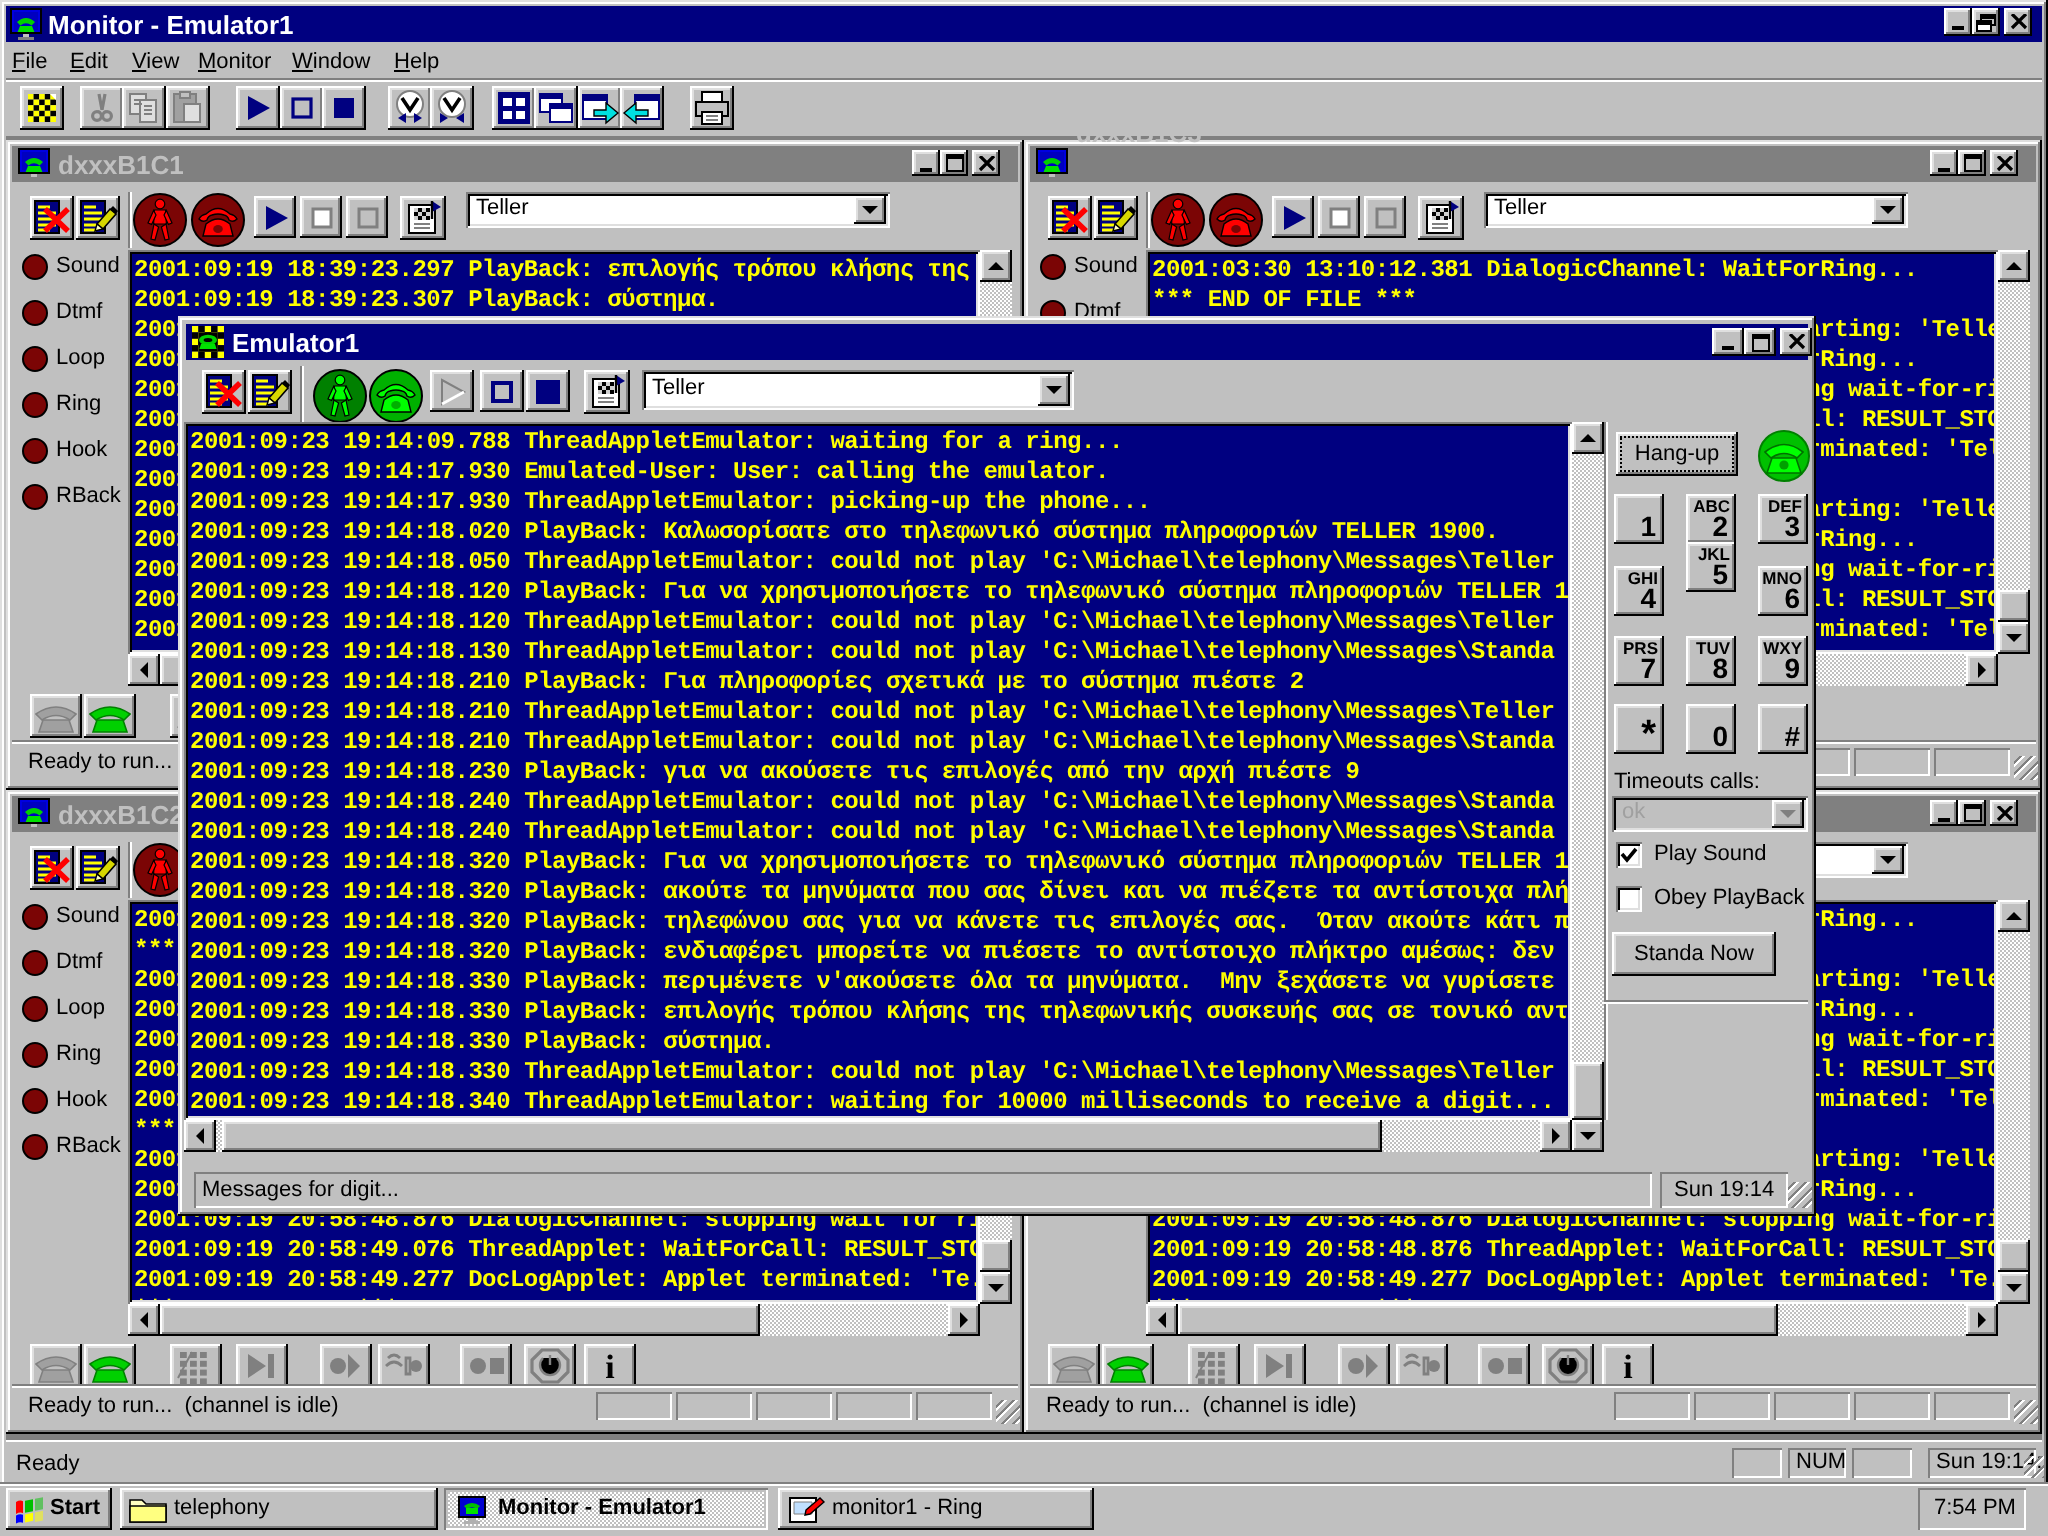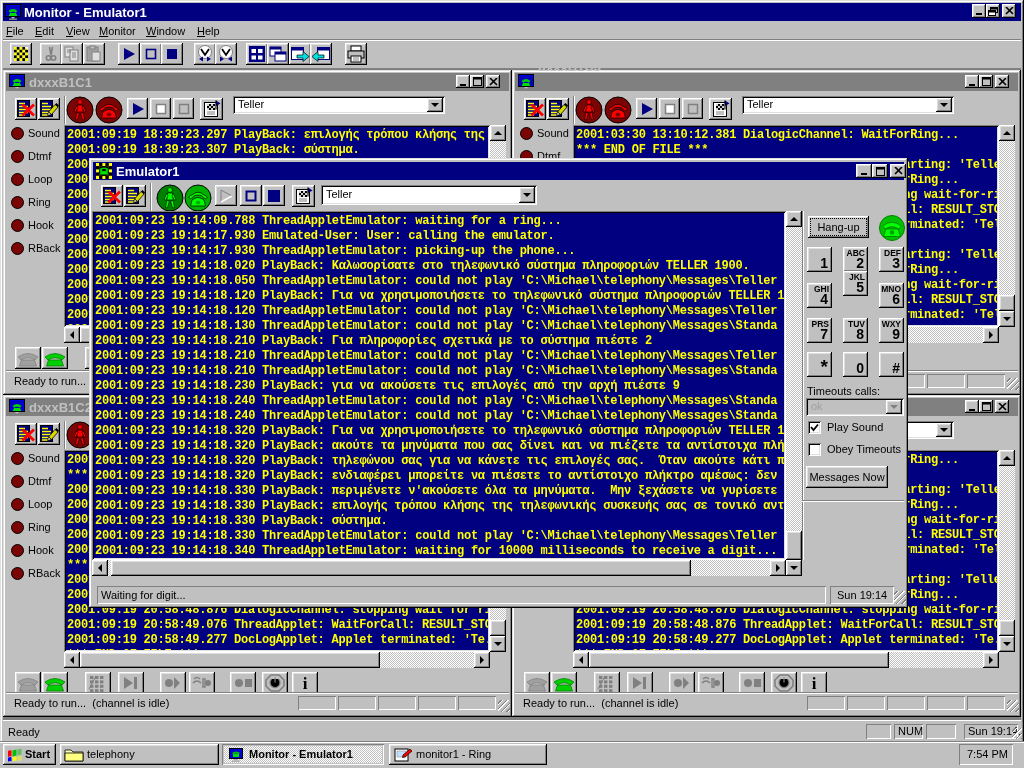--- a/index.html
+++ b/index.html
@@ -1447,7 +1447,7 @@
 <div class="a sunk" style="left:808px;top:443px;width:13px;height:13px;">
     <div style="background:#fff;position:absolute;left:2px;top:2px;right:2px;bottom:2px"></div>
   </div>
-<div class="a" style="left:827px;top:443px;width:90px;height:13px;">Obey Timeouts</div>
+<div class="a" style="left:827px;top:443px;width:90px;height:13px;">Obey PlayBack</div>
 <div class="a btn tb" style="left:806px;top:466px;width:82px;height:22px;">
     <span style="font-size:11px">Messages Now</span>
   </div>

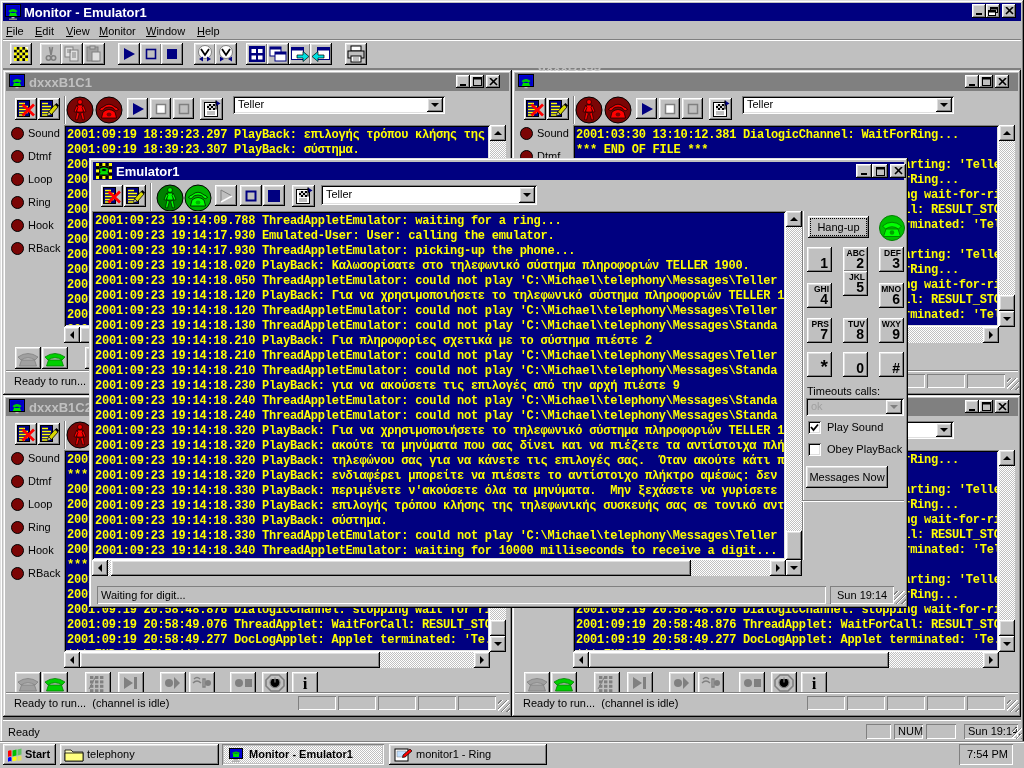--- a/index.html
+++ b/index.html
@@ -1449,7 +1449,7 @@
   </div>
 <div class="a" style="left:827px;top:443px;width:90px;height:13px;">Obey PlayBack</div>
 <div class="a btn tb" style="left:806px;top:466px;width:82px;height:22px;">
-    <span style="font-size:11px">Messages Now</span>
+    <span style="font-size:11px">Standa Now</span>
   </div>
 <div class="a" style="left:802px;top:500px;width:102px;height:2px;">
     <div style="width:100%;height:1px;background:#808080"></div>

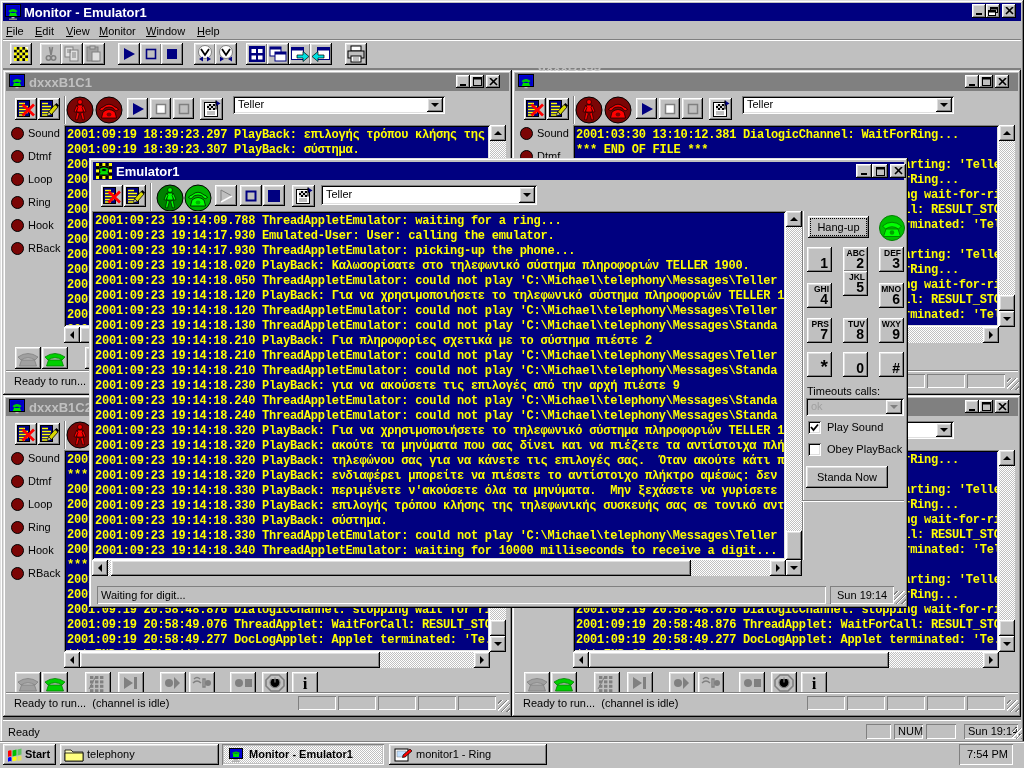--- a/index.html
+++ b/index.html
@@ -1456,7 +1456,7 @@
     <div style="width:100%;height:1px;background:#fff"></div>
   </div>
 <div class="a sunk1" style="left:97px;top:586px;width:729px;height:18px;">
-    <div class="a" style="left:4px;top:3px;font-size:11px">Waiting for digit...</div>
+    <div class="a" style="left:4px;top:3px;font-size:11px">Messages for digit...</div>
   </div>
 <div class="a sunk1" style="left:830px;top:586px;width:64px;height:18px;">
     <div class="a" style="left:7px;top:3px;font-size:11px">Sun 19:14</div>

